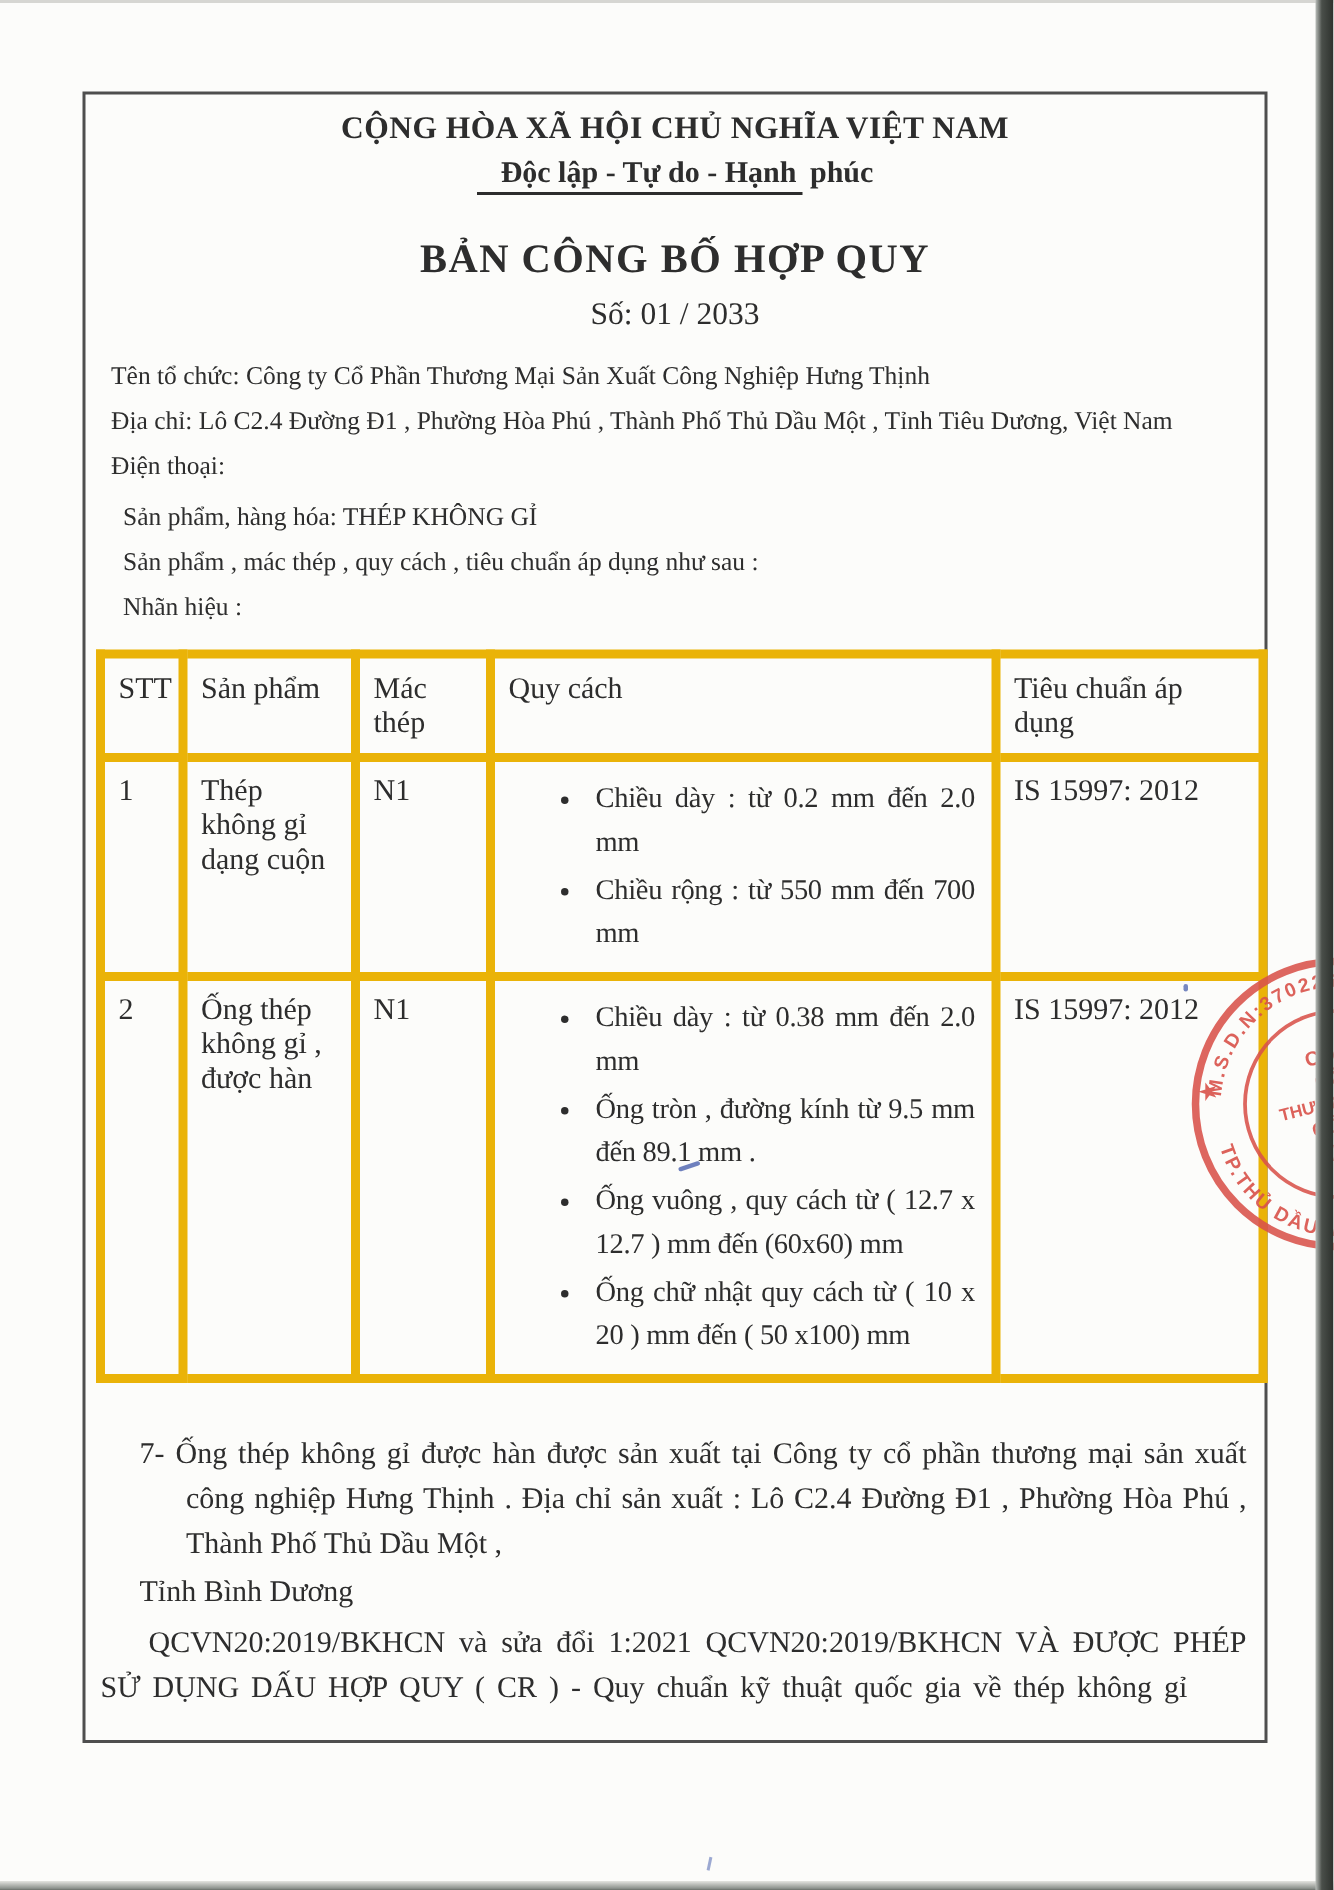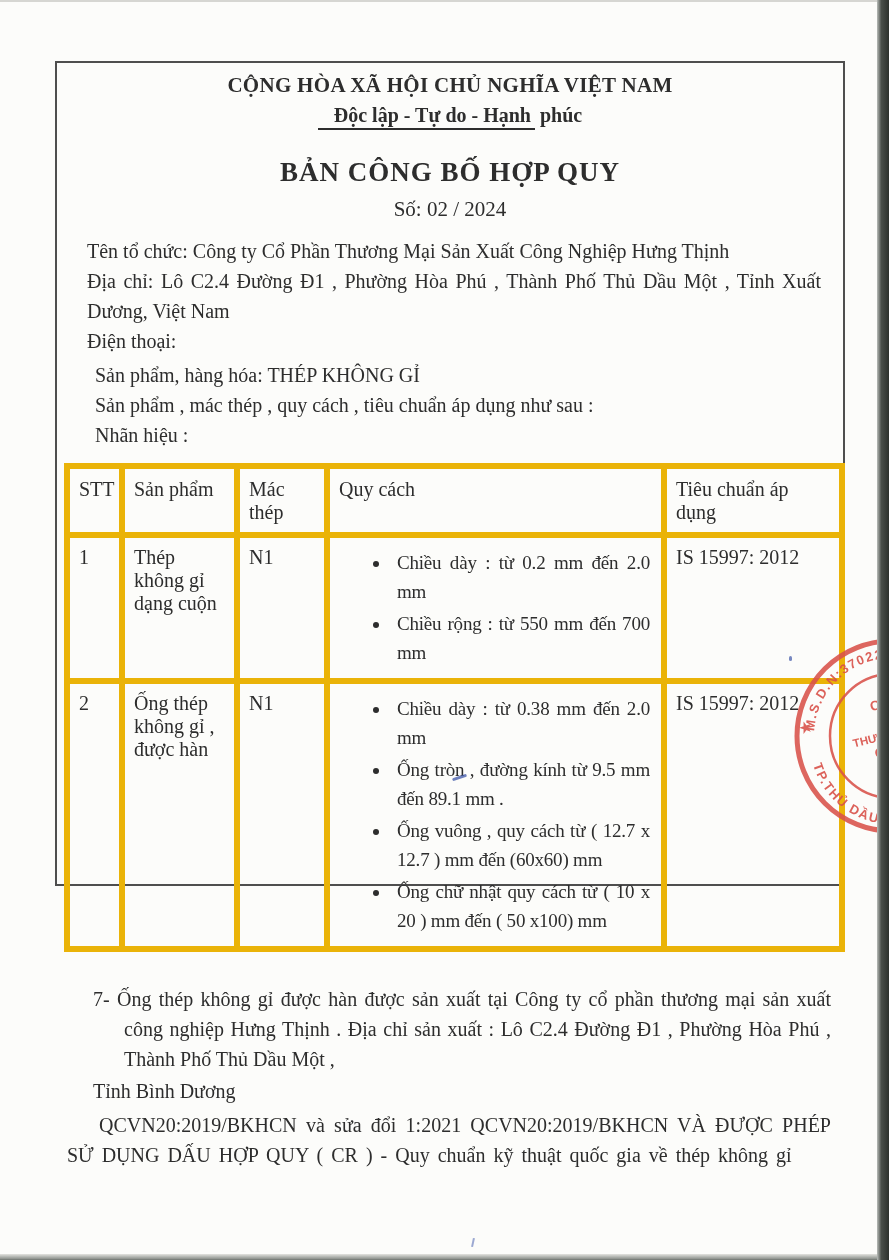--- a/index.html
+++ b/index.html
@@ -21,7 +21,7 @@
     background:linear-gradient(to bottom,#e4e4e0 0%, #8f948f 80%, #6b706b 100%);}
 
   .frame{
-    position:absolute;left:55px;top:61px;width:790px;height:825px;
+    position:absolute;left:55px;top:61px;width:790px;height:1101px;
     border:2px solid #4e4e4e;background:transparent;z-index:1;
   }
 

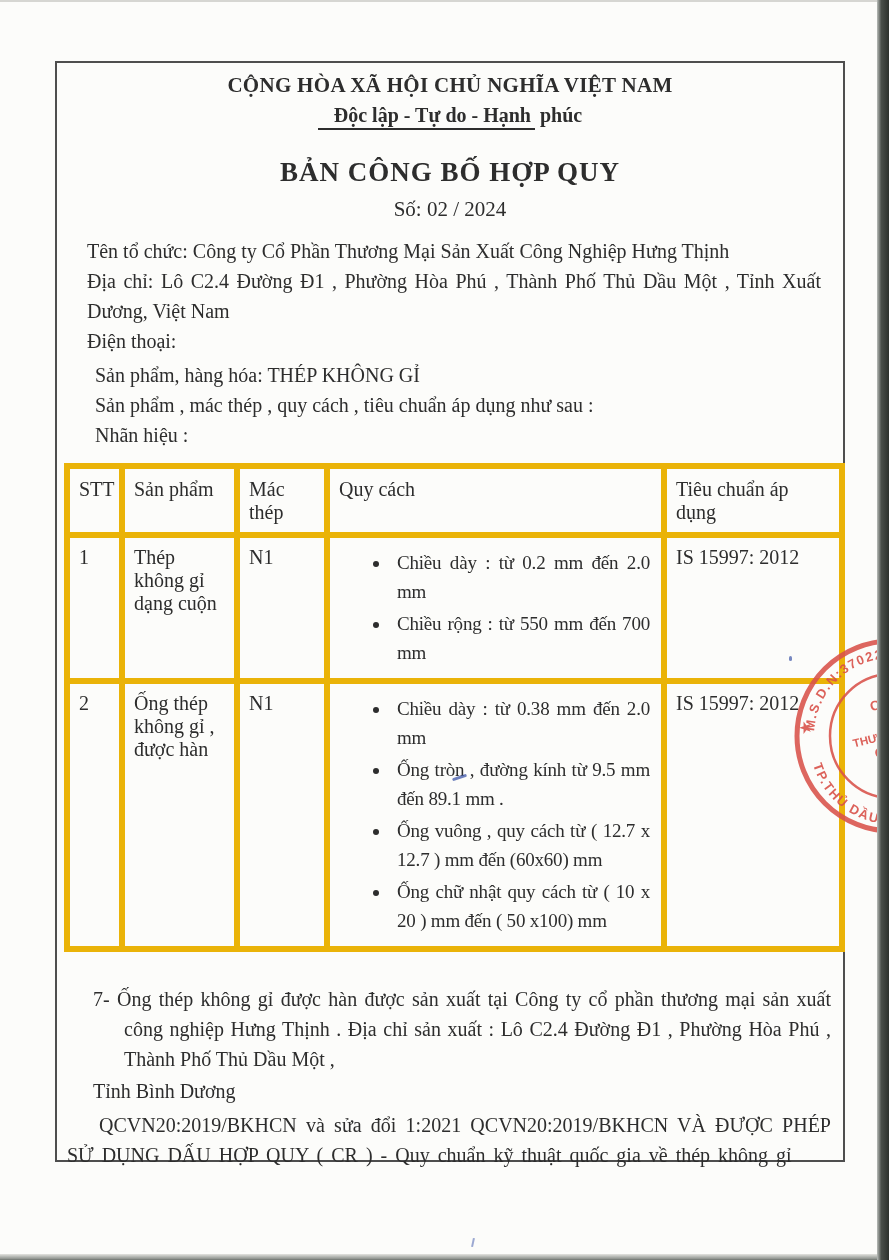--- a/index.html
+++ b/index.html
@@ -98,7 +98,7 @@
     <p class="national-title">CỘNG HÒA XÃ HỘI CHỦ NGHĨA VIỆT NAM</p>
     <p class="motto"><span class="uline">Độc lập - Tự do - Hạnh</span><span> phúc</span></p>
     <p class="doc-title">BẢN CÔNG BỐ HỢP QUY</p>
-    <p class="doc-number">Số: 02 / 2024</p>
+    <p class="doc-number">Số: 01 / 2033</p>
   </div>
 
   <div class="info">

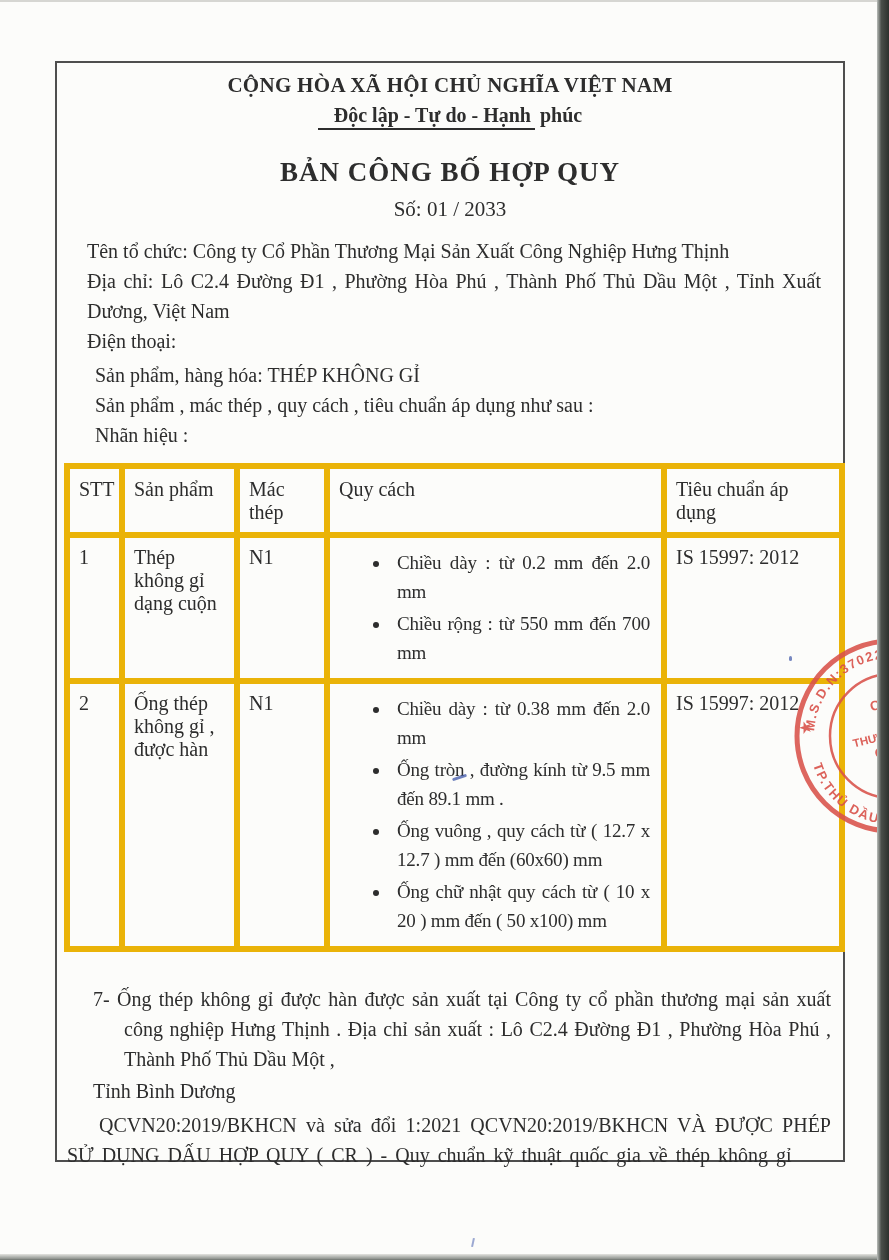--- a/index.html
+++ b/index.html
@@ -32,7 +32,7 @@
   .doc-title{margin:30px 0 0 0;font-size:27px;font-weight:bold;letter-spacing:1px;}
   .doc-number{margin:9px 0 0 0;font-size:21px;font-weight:normal;}
 
-  .info{padding:14px 22px 0 30px;font-size:20px;line-height:30px;}
+  .info{padding:14px 22px 0 17px;font-size:17px;line-height:30px;}
   .info p{margin:0;}
   .info .just{text-align:justify;}
   .info .ind{padding-left:8px;}

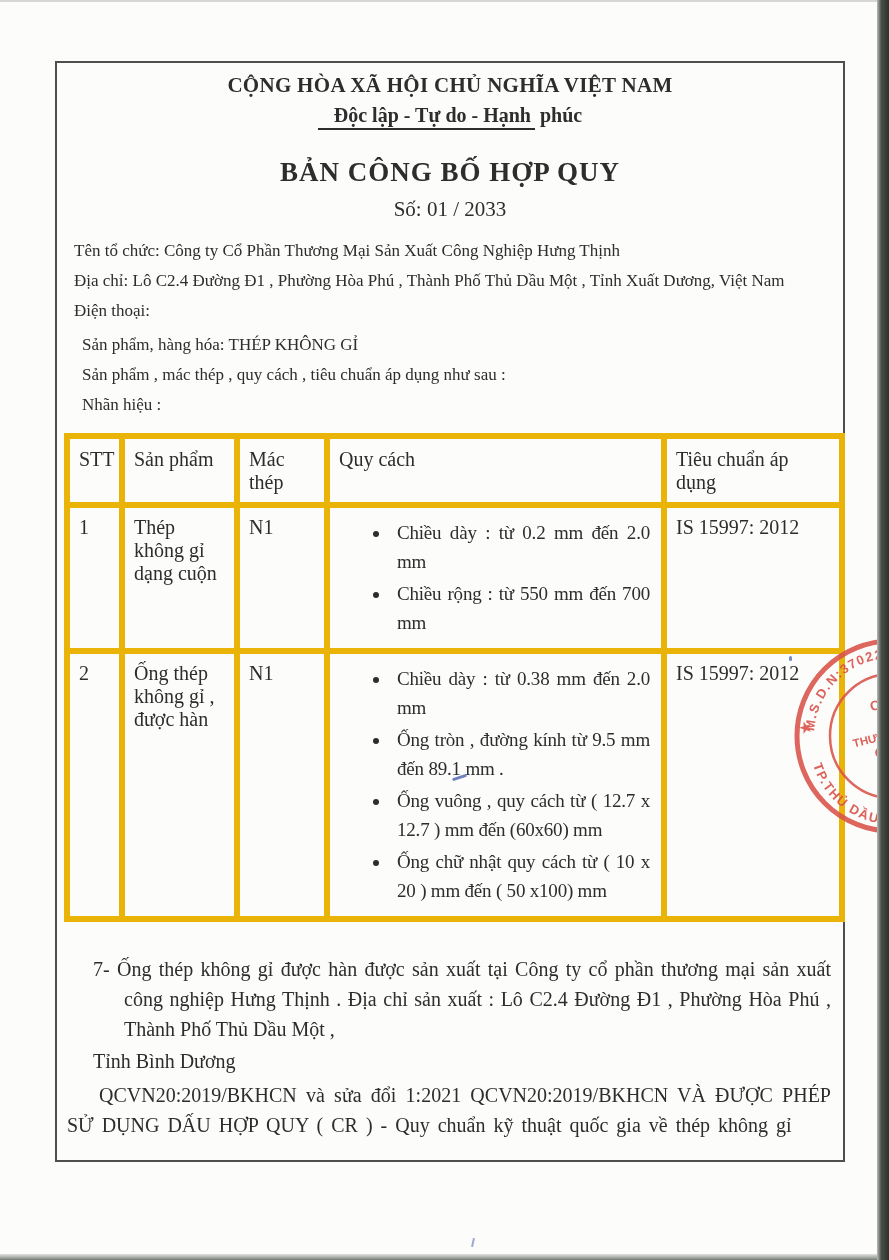--- a/index.html
+++ b/index.html
@@ -103,7 +103,7 @@
 
   <div class="info">
     <p>Tên tổ chức: Công ty Cổ Phần Thương Mại Sản Xuất Công Nghiệp Hưng Thịnh</p>
-    <p class="just">Địa chỉ: Lô C2.4 Đường Đ1 , Phường Hòa Phú , Thành Phố Thủ Dầu Một , Tỉnh Xuất Dương, Việt Nam</p>
+    <p class="just">Địa chỉ: Lô C2.4 Đường Đ1 , Phường Hòa Phú , Thành Phố Thủ Dầu Một , Tỉnh Tiêu Dương, Việt Nam</p>
     <p>Điện thoại:</p>
     <p class="ind gap"><span>Sản phẩm, hàng hóa: </span><span class="bold">THÉP KHÔNG GỈ</span></p>
     <p class="ind">Sản phẩm , mác thép , quy cách , tiêu chuẩn áp dụng như sau :</p>

